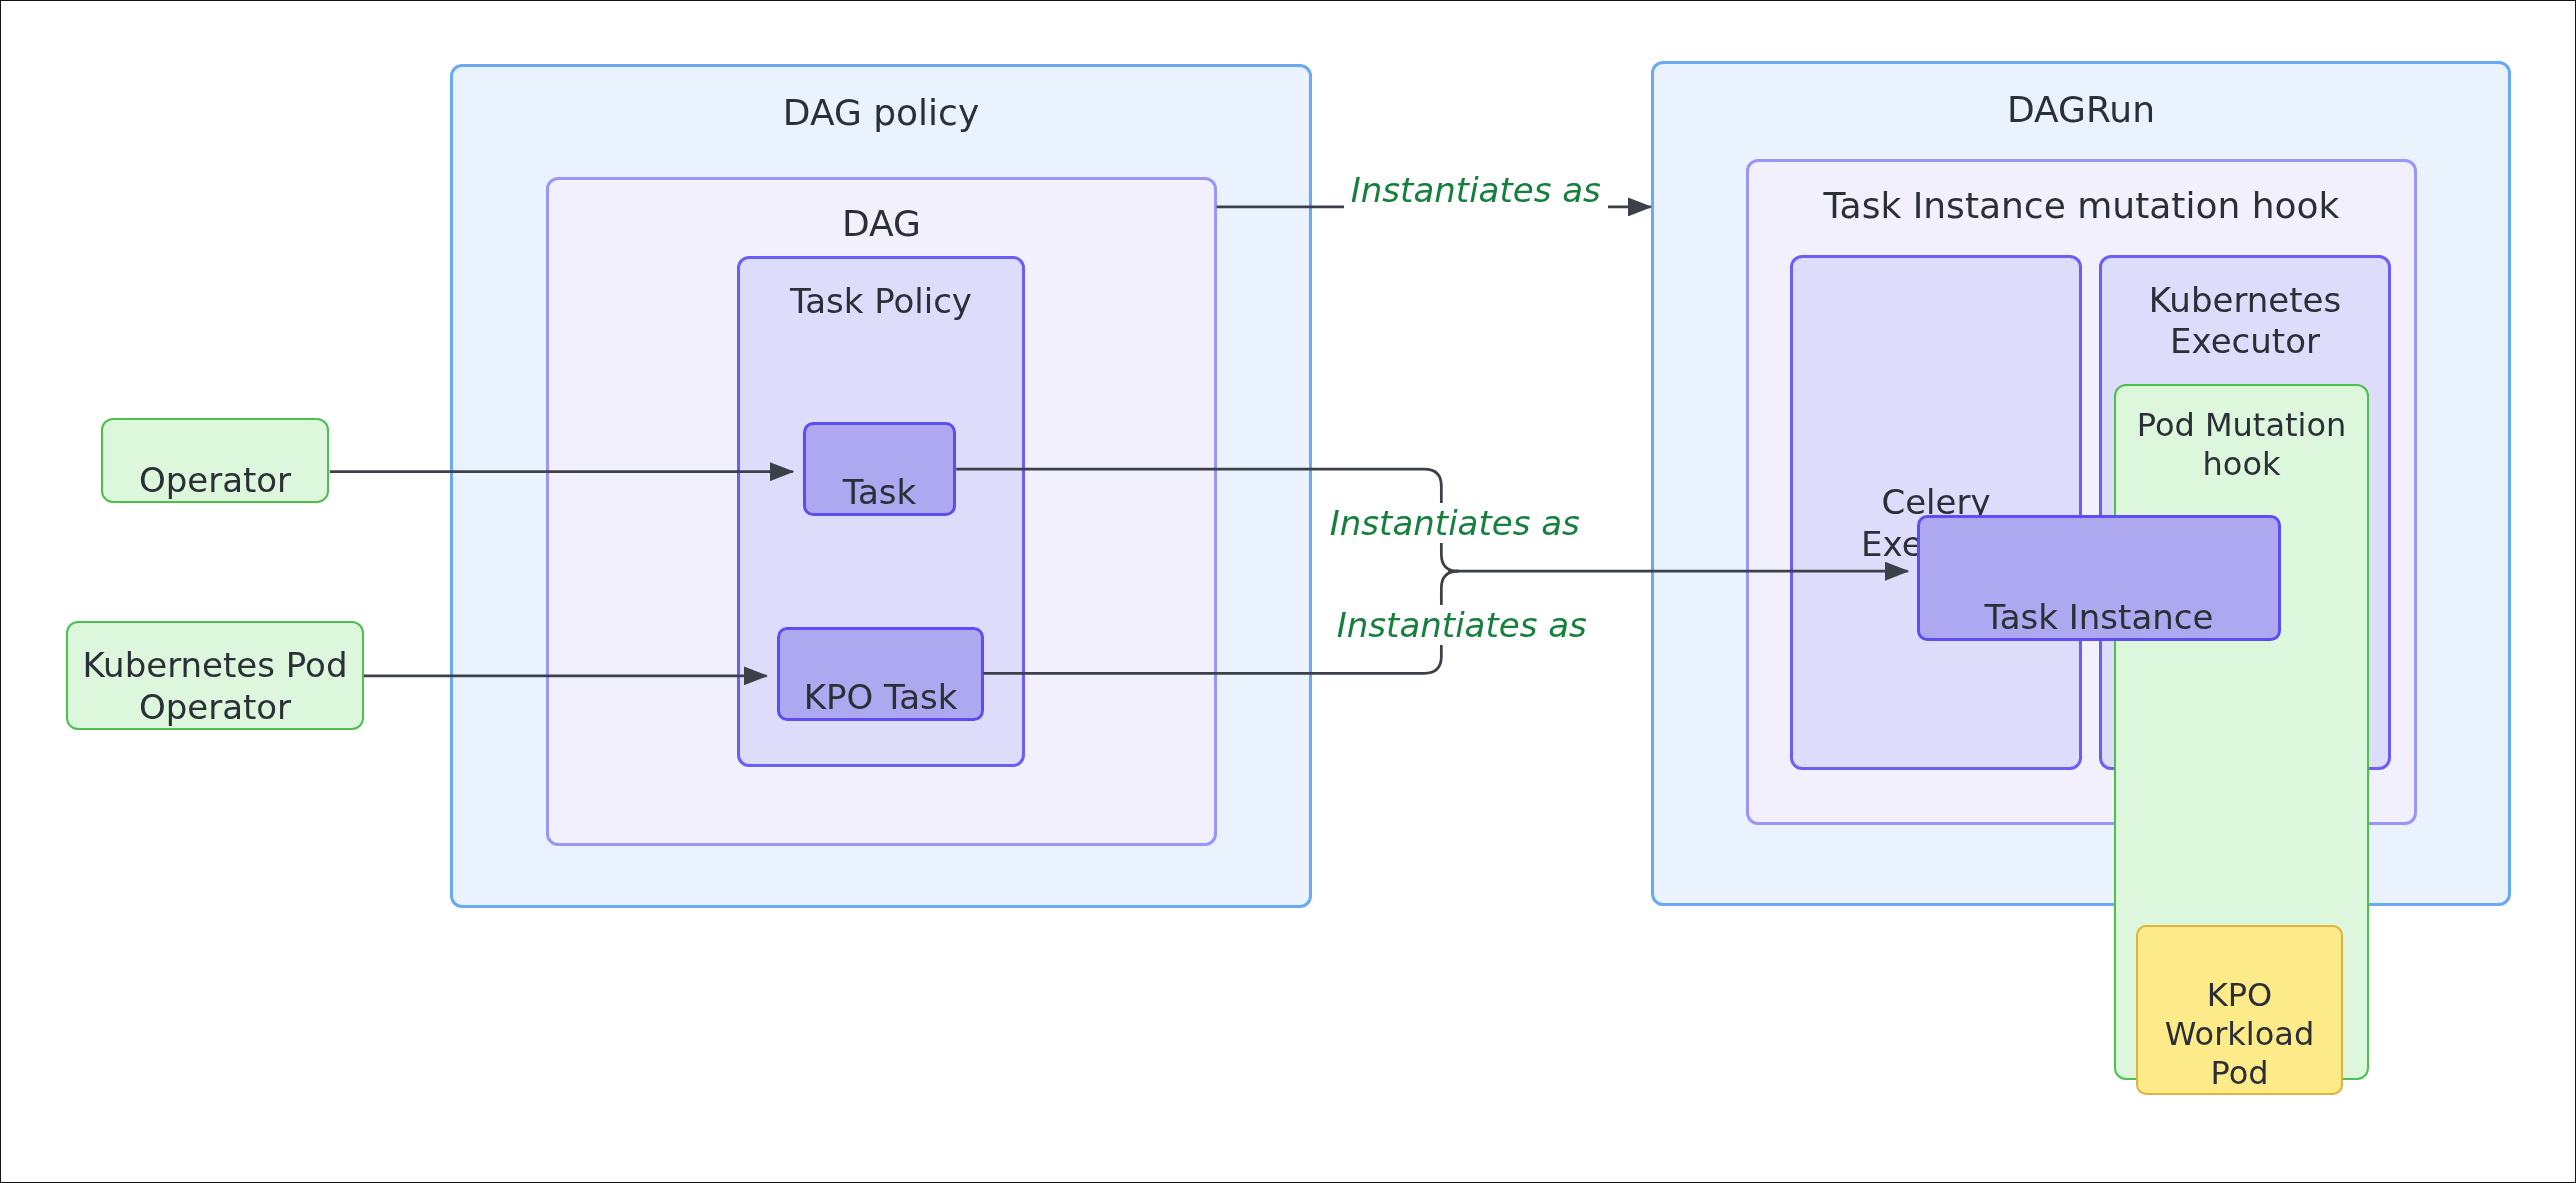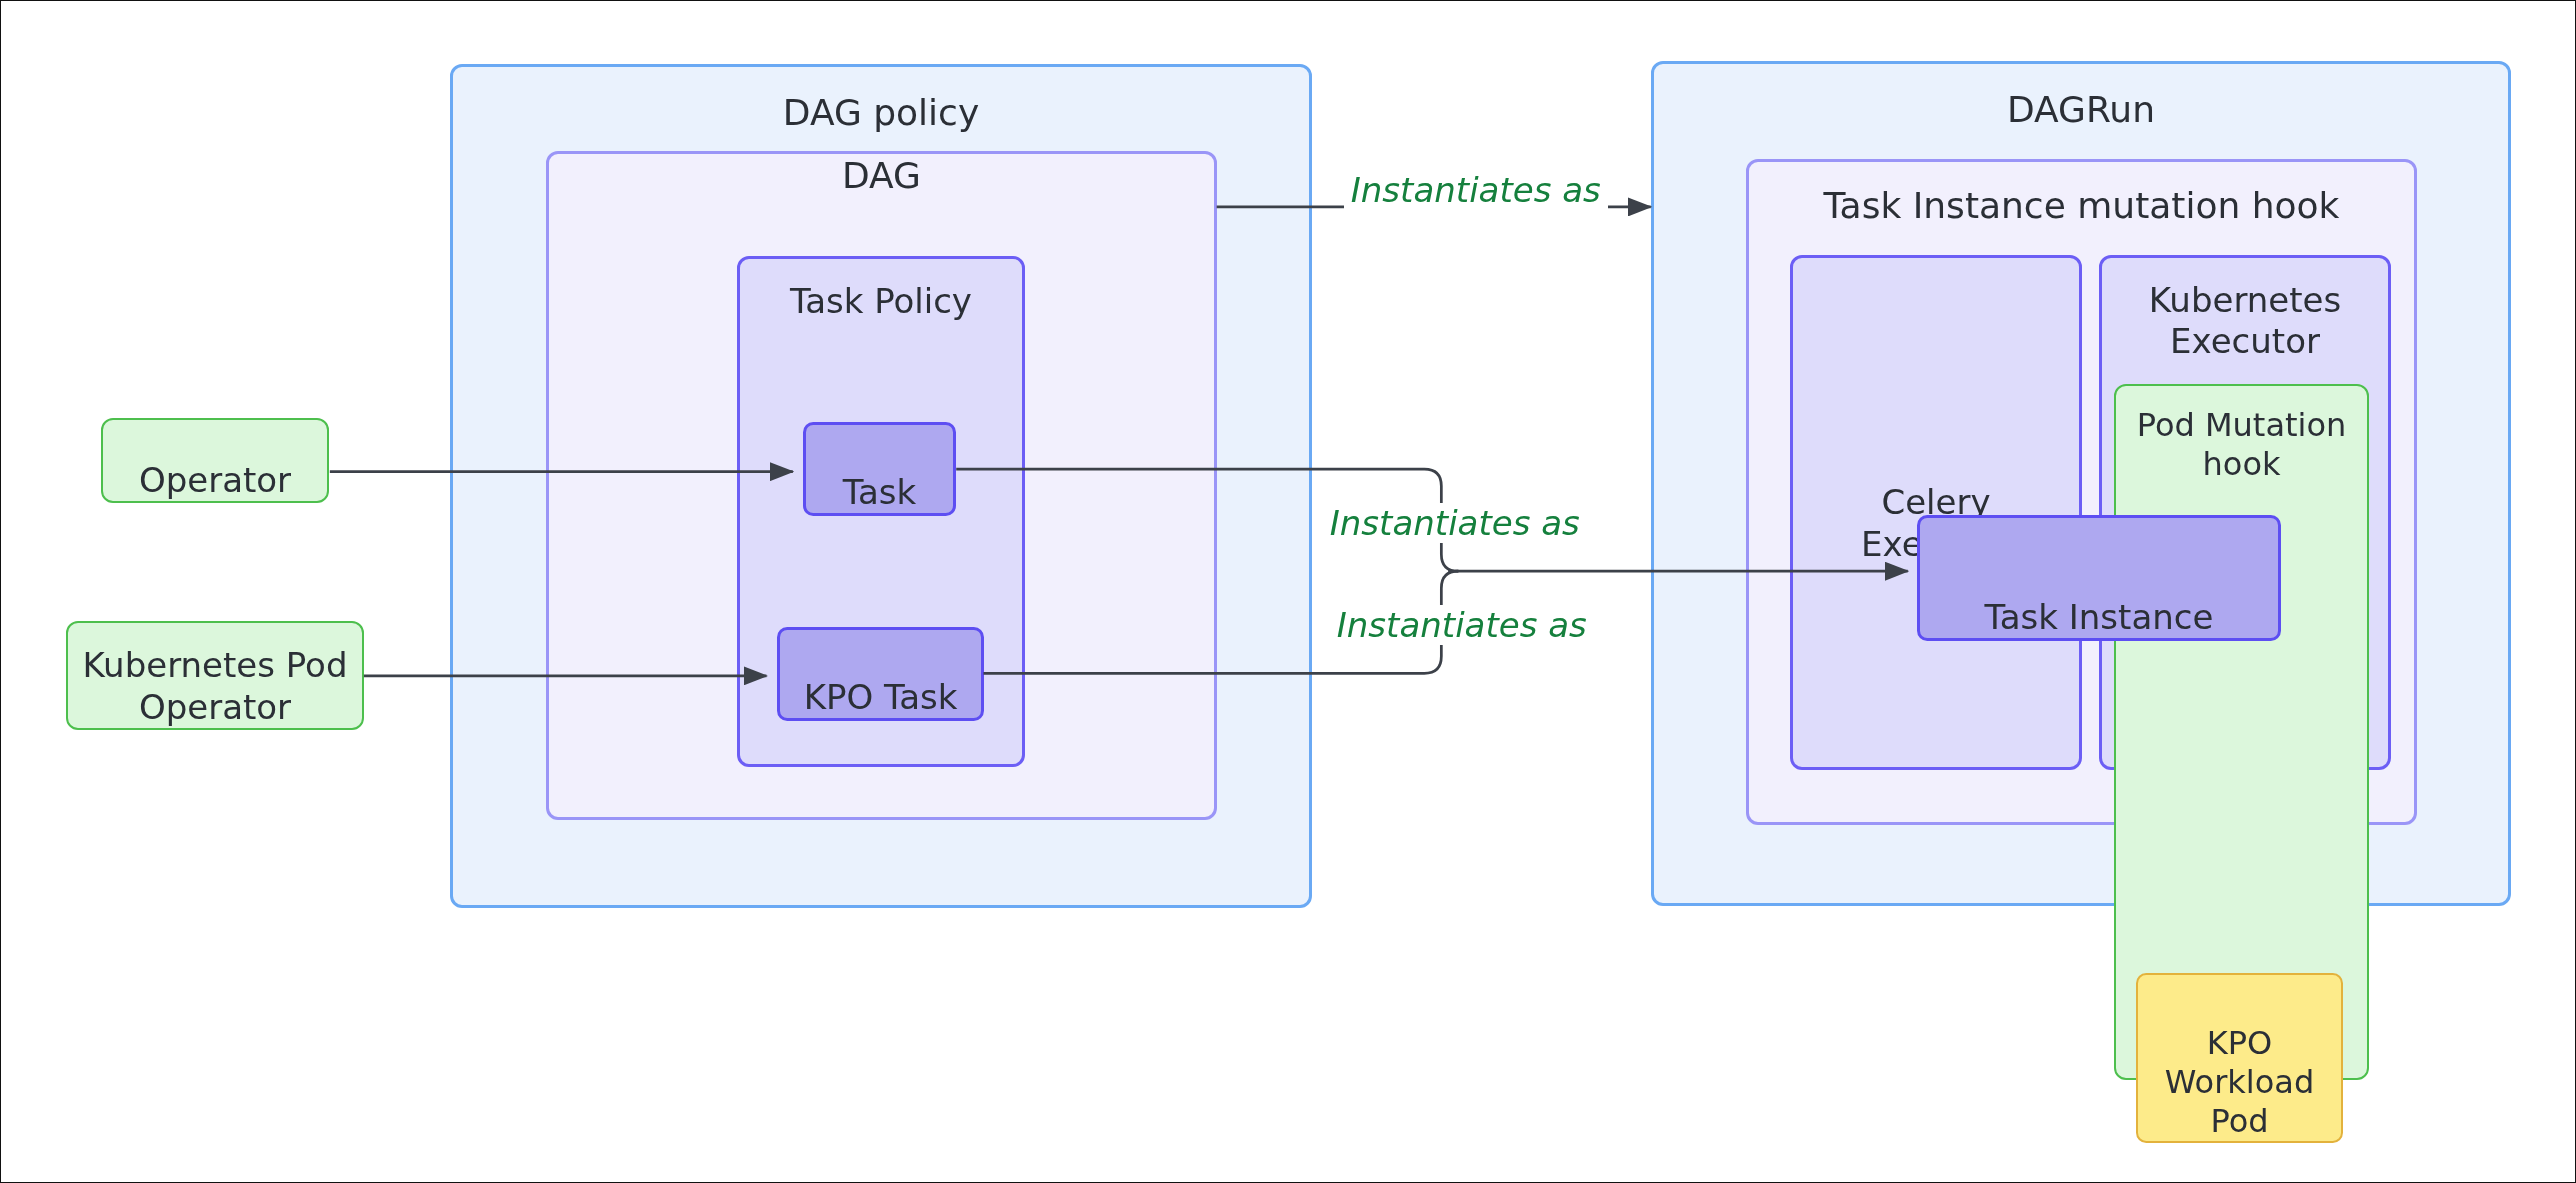--- a/index.html
+++ b/index.html
@@ -98,7 +98,7 @@
     <span class="lbl">DAG policy</span>
   </div>
 
-  <div class="box group theme-mid" style="left:545px; top:150px; width:671px; height:669px; font-size:36px;">
+  <div class="box group theme-mid" style="left:545px; top:176px; width:671px; height:669px; padding-top:22px; font-size:36px;">
     <span class="lbl">DAG</span>
   </div>
 

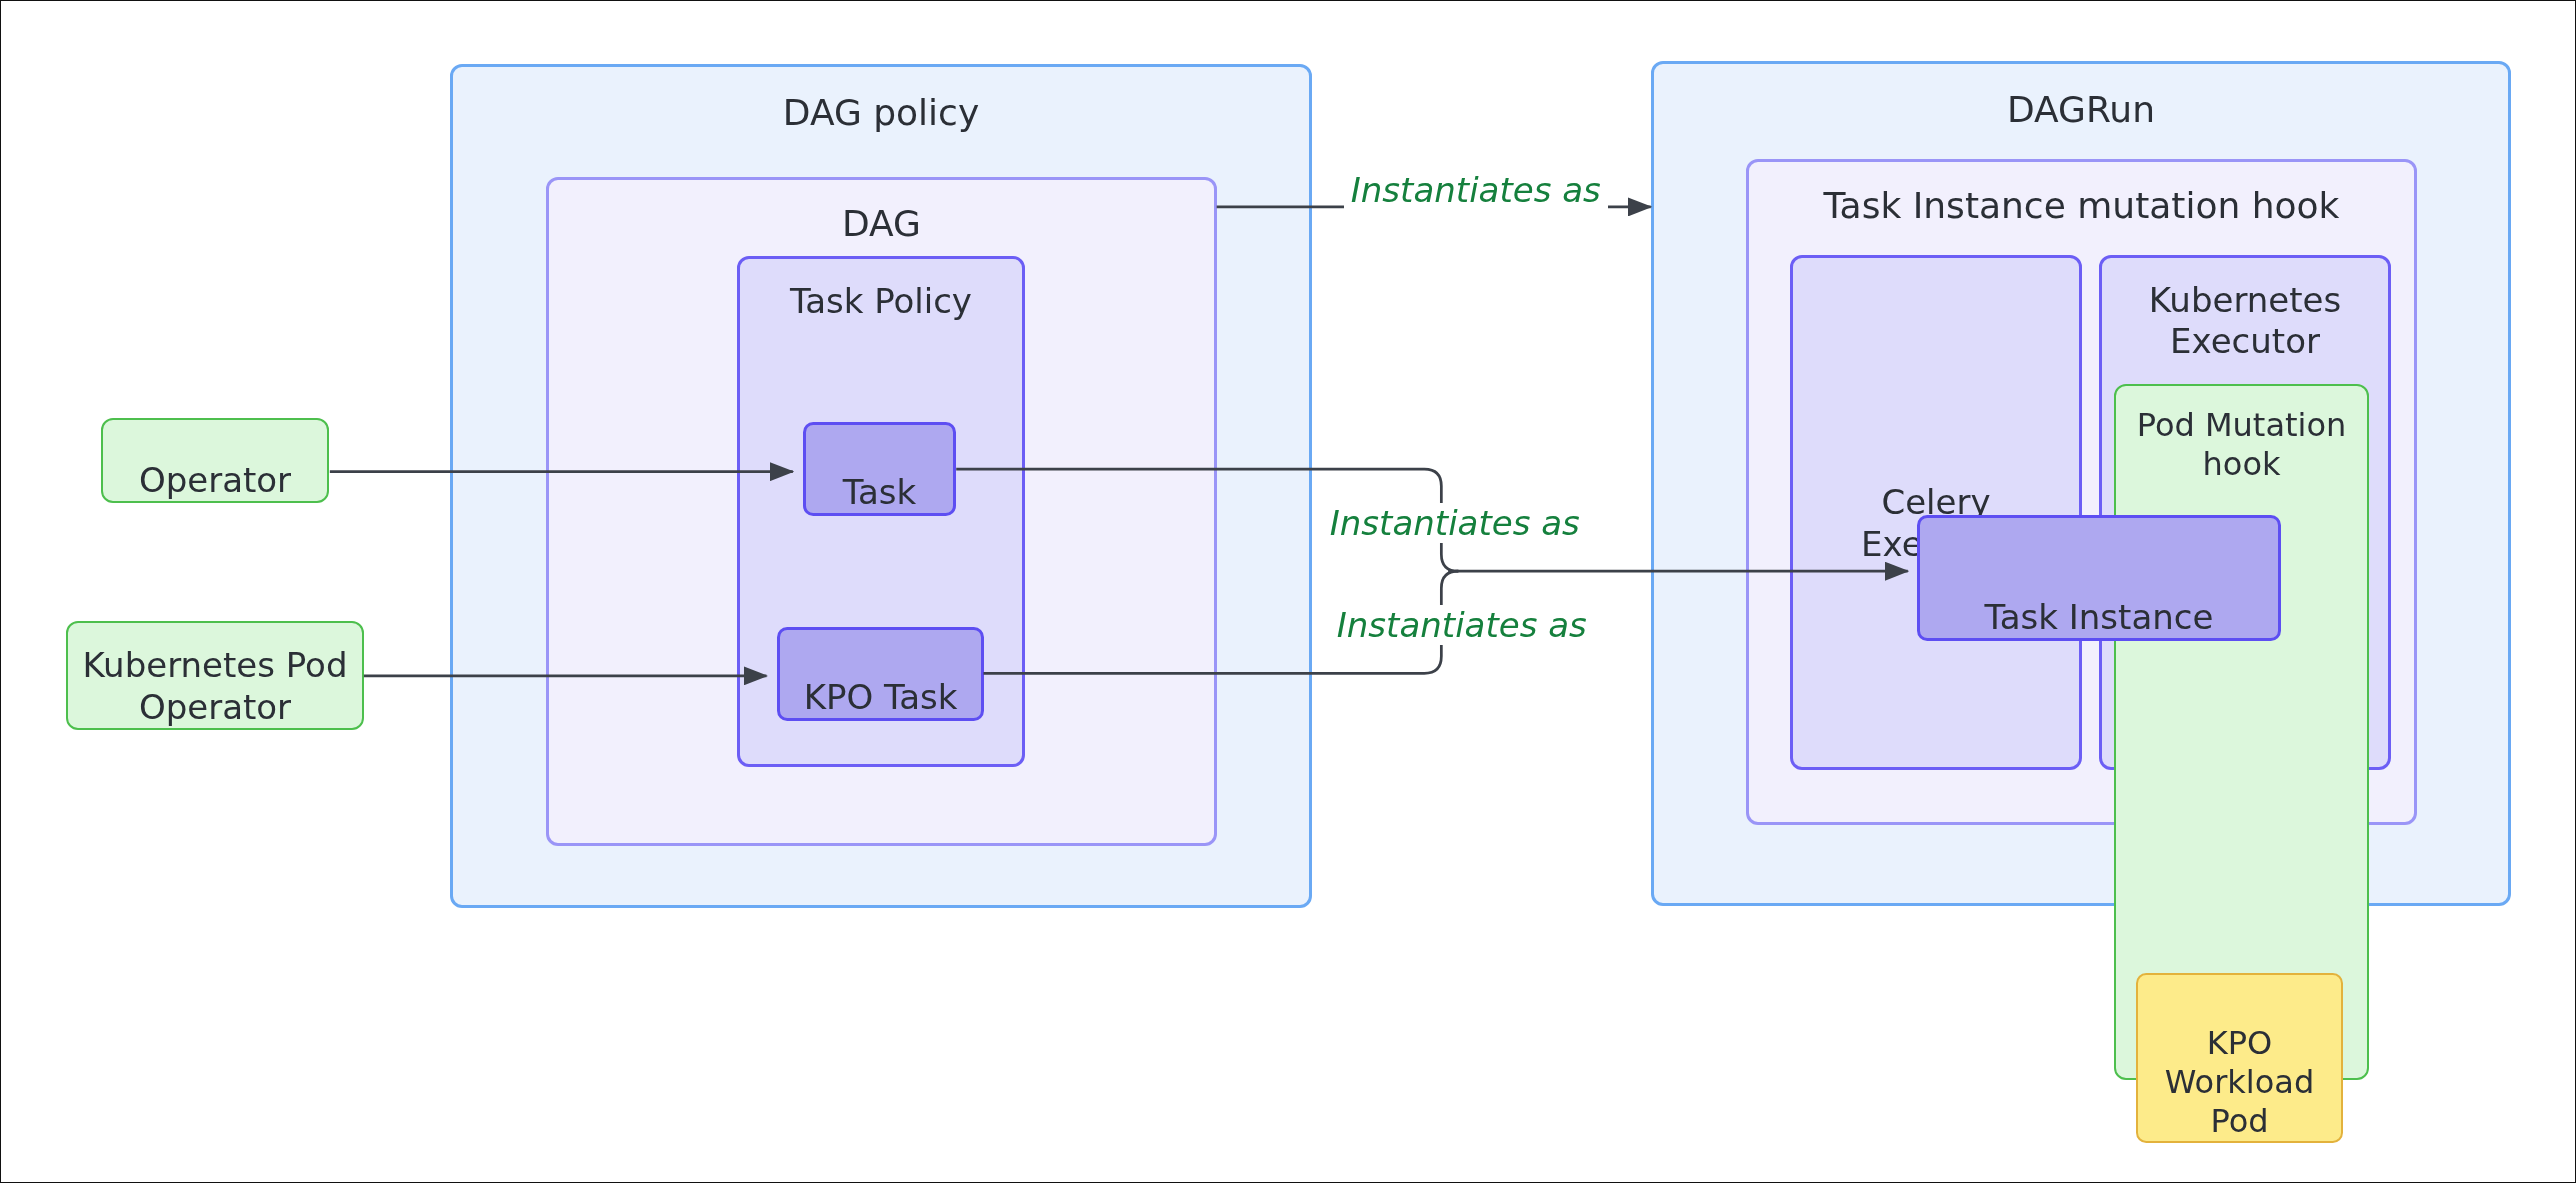--- a/index.html
+++ b/index.html
@@ -141,7 +141,7 @@
     <span class="lbl">Task Instance</span>
   </div>
 
-  <div class="box leaf theme-yellow" style="left:2135px; top:972px; width:207px; height:170px; font-size:32px; z-index:6;">
+  <div class="box leaf theme-yellow" style="left:2135px; top:924px; width:207px; height:170px; font-size:32px; z-index:6;">
     <span class="lbl">KPO
 Workload
 Pod</span>

